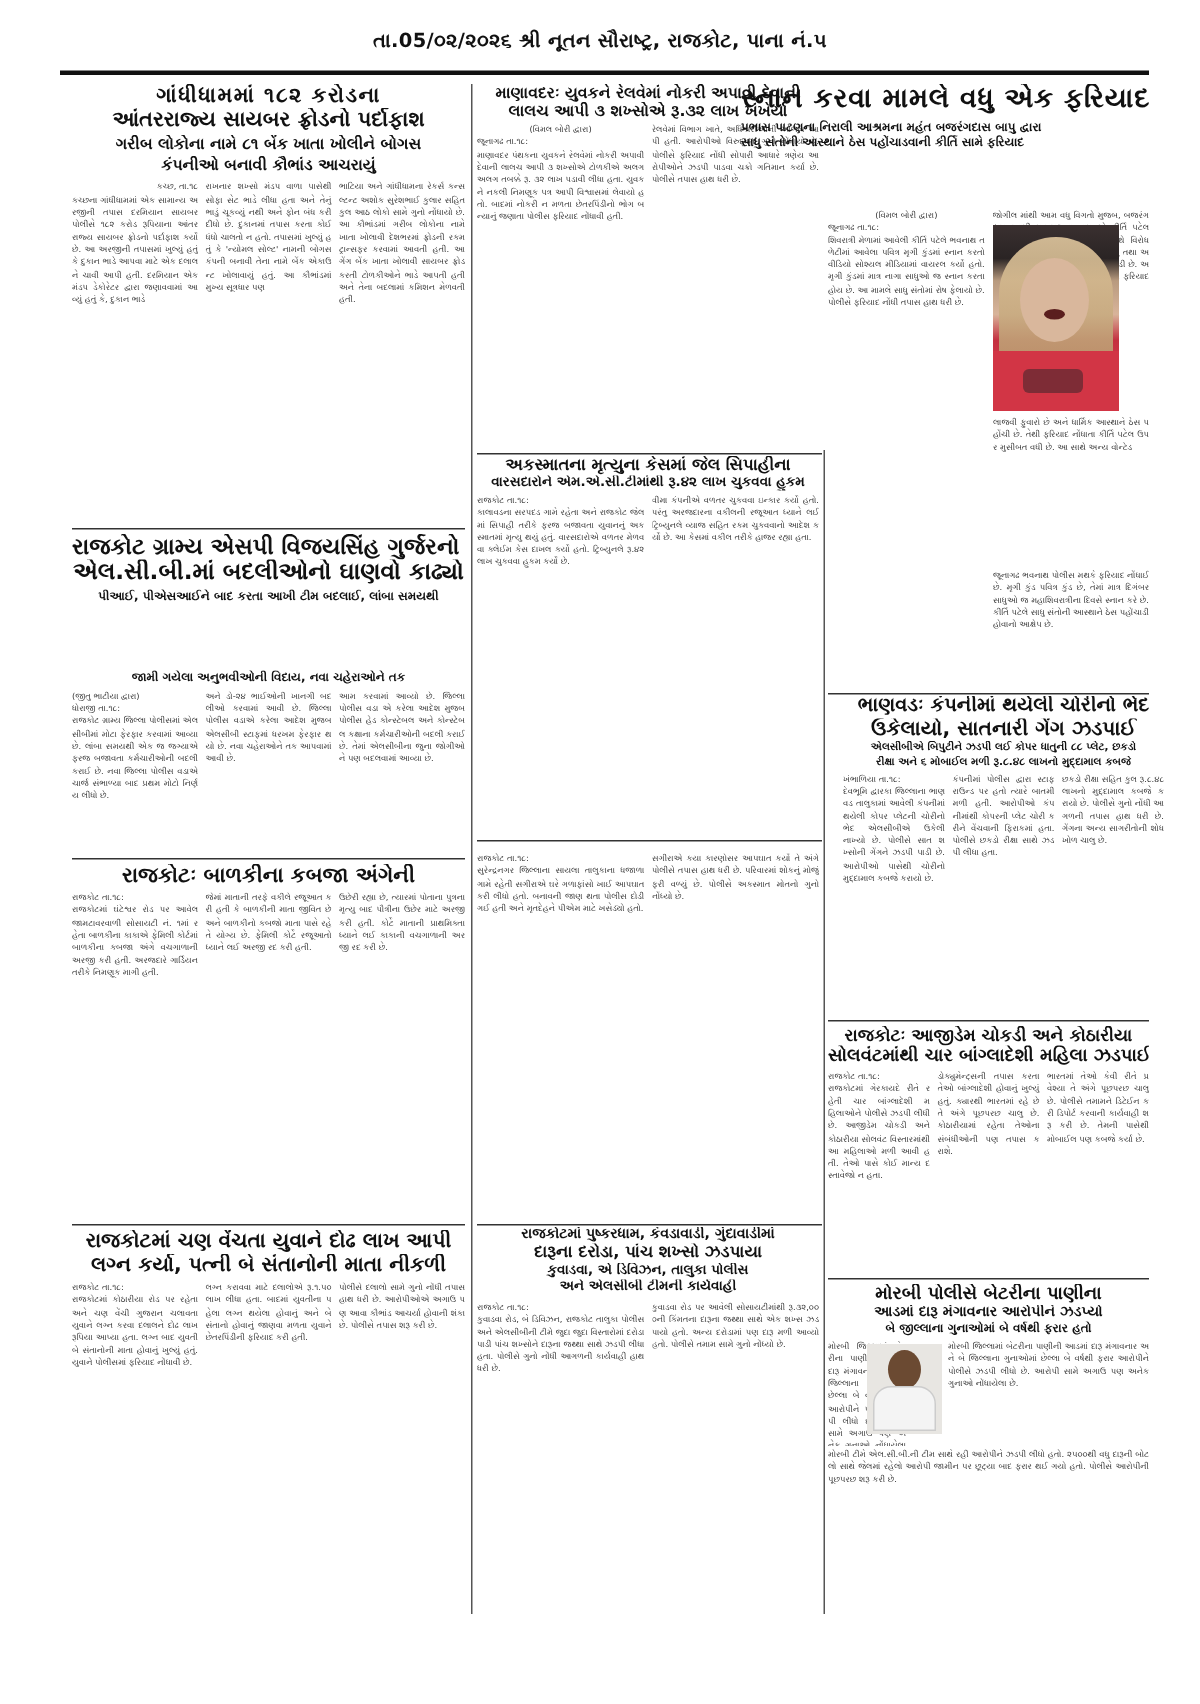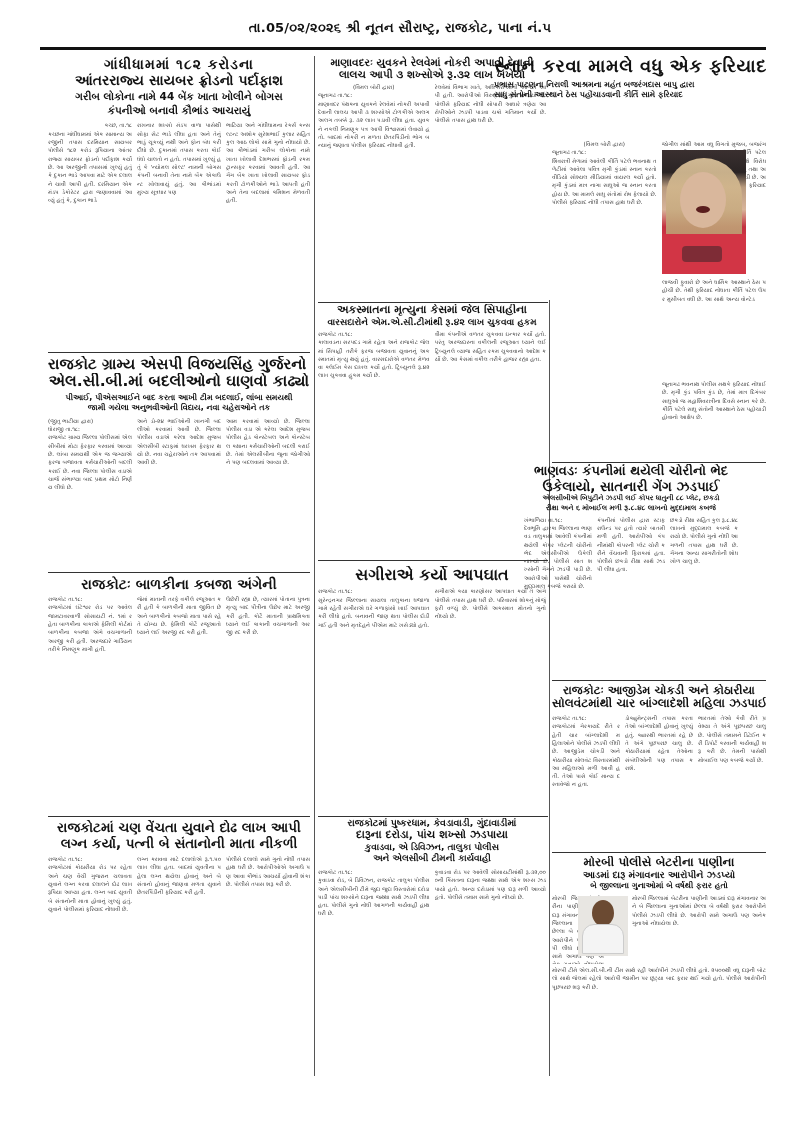--- a/index.html
+++ b/index.html
@@ -46,7 +46,7 @@
 <div class="col" style="left:48px; top:56px; width:262px;">
   <div class="hl hl-lg" style="letter-spacing:1px;">ગાંધીધામમાં ૧૮૨ કરોડના</div>
   <div class="hl hl-lg">આંતરરાજ્ય સાયબર ફ્રોડનો પર્દાફાશ</div>
-  <div class="sub" style="font-size:10.5px; margin-top:2px;">ગરીબ લોકોના નામે 44 બેંક ખાતા ખોલીને બોગસ</div>
+  <div class="sub" style="font-size:10.5px; margin-top:2px;">ગરીબ લોકોના નામે ૮૧ બેંક ખાતા ખોલીને બોગસ</div>
   <div class="sub" style="font-size:10.5px;">કંપનીઓ બનાવી કૌભાંડ આચરાયું</div>
   <div class="body-cols" style="margin-top:4px; height:150px;">
     <div>

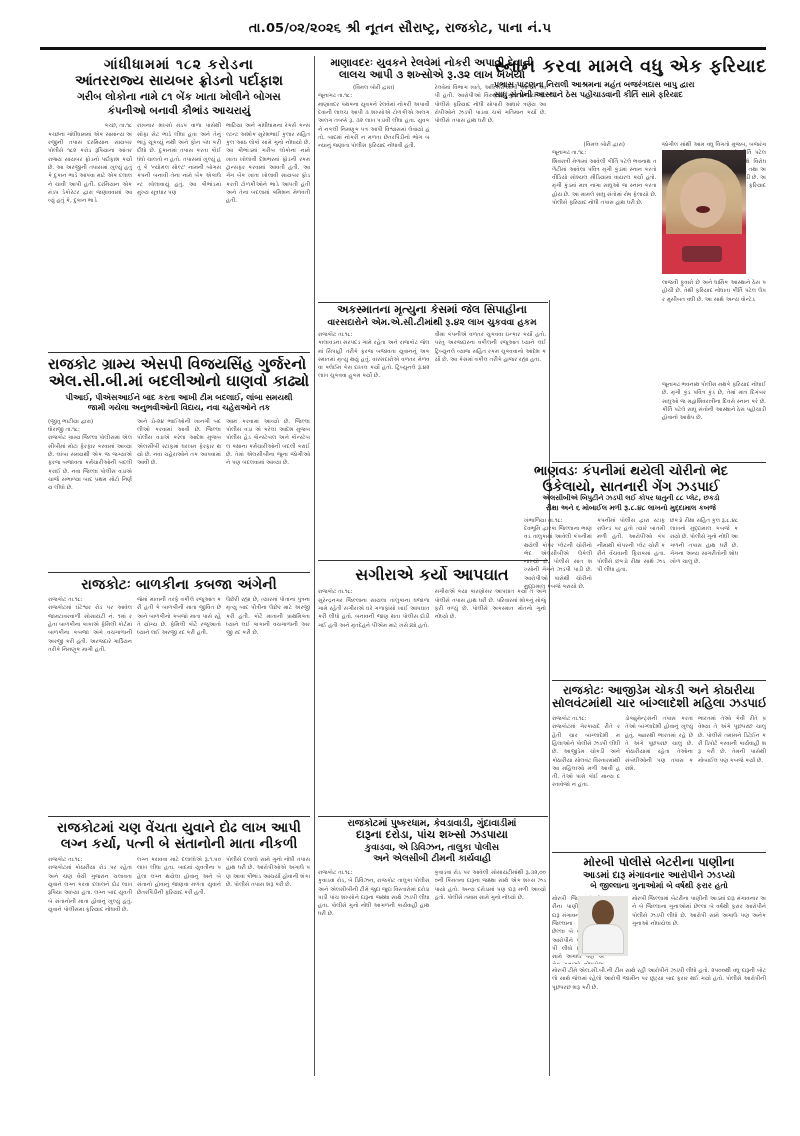--- a/index.html
+++ b/index.html
@@ -67,7 +67,7 @@
   <div class="hl" style="font-size:15px;">રાજકોટ ગ્રામ્ય એસપી વિજયસિંહ ગુર્જરનો સપાટોઃ</div>
   <div class="hl" style="font-size:15.5px;">એલ.સી.બી.માં બદલીઓનો ઘાણવો કાઢ્યો</div>
   <div class="sub" style="font-size:8px; margin-top:2px;">પીઆઈ, પીએસઆઈને બાદ કરતા આખી ટીમ બદલાઈ, લાંબા સમયથી</div>
-  <div class="sub" style="font-size:8px;">જામી ગયેલા અનુભવીઓની વિદાય, નવા ચહેરાઓને તક</div>
+  <div class="sub" style="font-size:8px;margin-top:44px;">જામી ગયેલા અનુભવીઓની વિદાય, નવા ચહેરાઓને તક</div>
   <div class="body-cols" style="margin-top:3px; height:120px;">
     <div>
       <div class="dateline">(જીતુ ભાટીયા દ્વારા)</div>

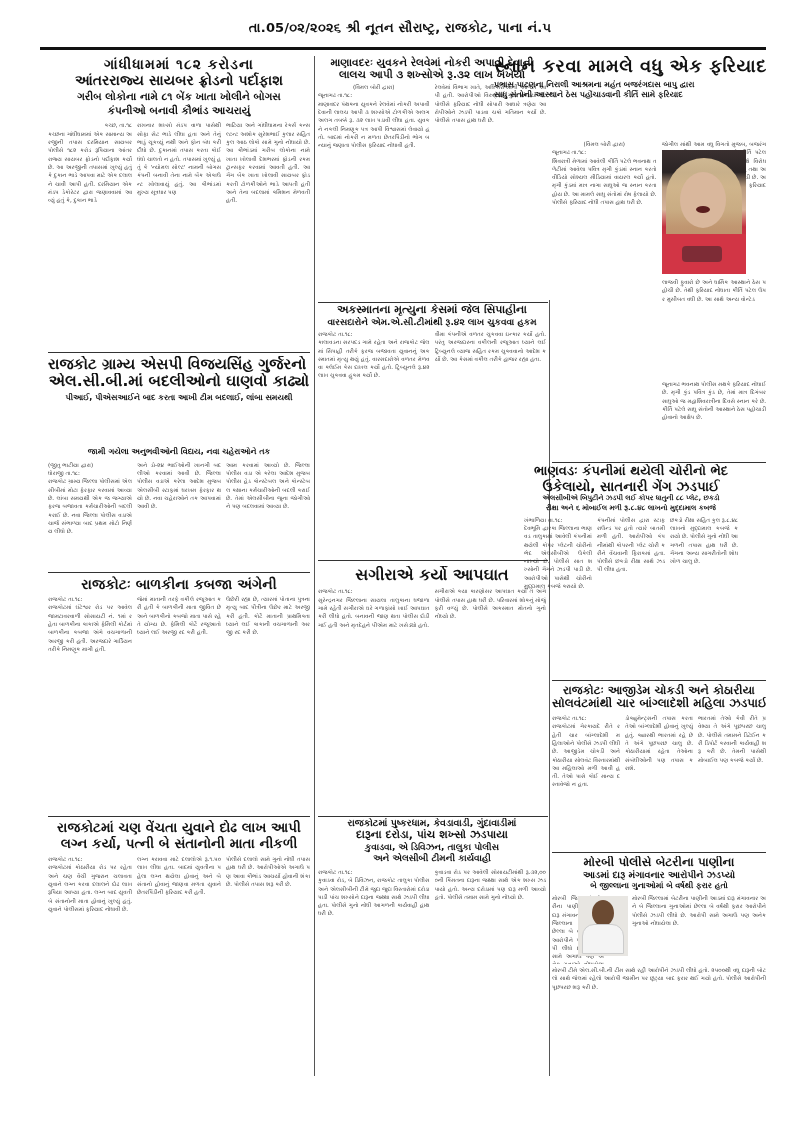--- a/index.html
+++ b/index.html
@@ -212,7 +212,7 @@
 
 <div class="rule-h" style="left:552px; top:462px; width:214px;"></div>
 
-<div class="col" style="left:524px; top:464px; width:214px;">
+<div class="col" style="left:562px; top:464px; width:214px;">
   <div class="hl" style="font-size:13px;">ભાણવડઃ કંપનીમાં થયેલી ચોરીનો ભેદ</div>
   <div class="hl" style="font-size:13.5px;">ઉકેલાયો, સાતનારી ગેંગ ઝડપાઈ</div>
   <div class="sub" style="font-size:7px;">એલસીબીએ બિપુટીને ઝડપી લઈ કોપર ધાતુની ૮૮ પ્લેટ, છકડો</div>

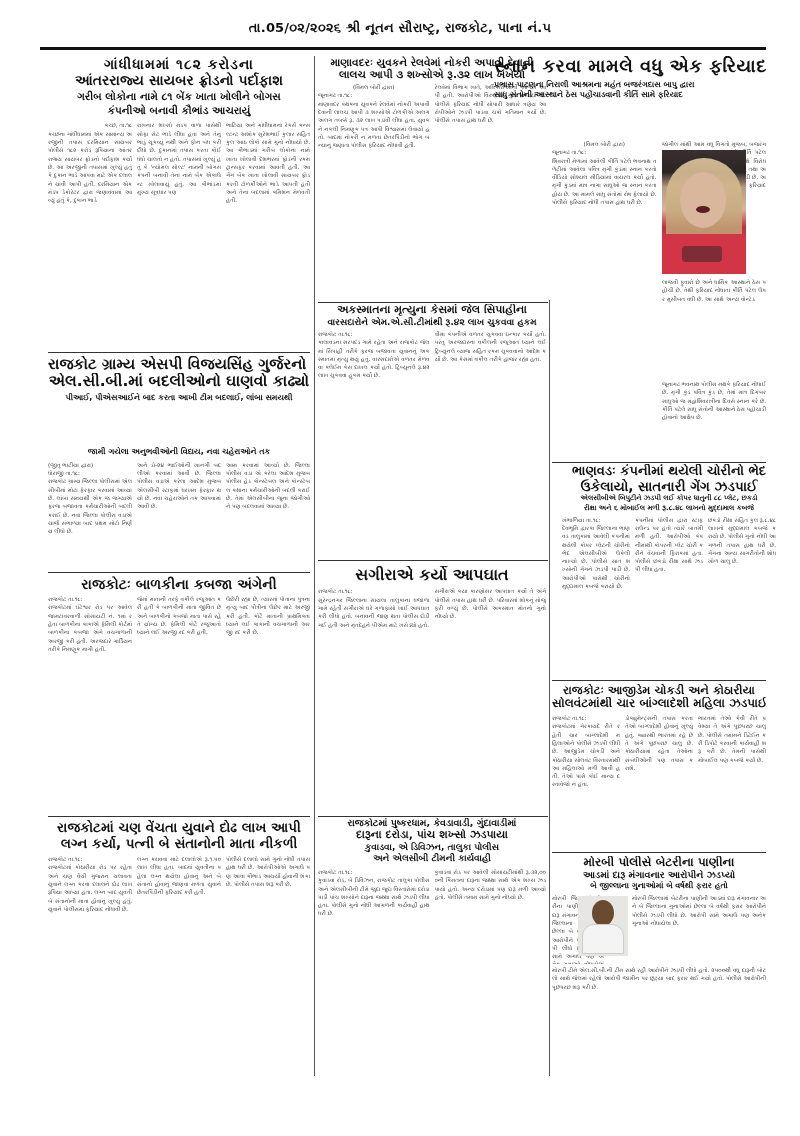--- a/index.html
+++ b/index.html
@@ -152,7 +152,6 @@
 <div class="rule-h" style="left:318px; top:560px; width:230px;"></div>
 
 <div class="col" style="left:318px; top:566px; width:228px;">
-  <div class="hl" style="font-size:16px;">સગીરાએ કર્યો આપઘાત</div>
   <div class="body-cols" style="margin-top:3px; height:168px;">
     <div>
       <div class="dateline">રાજકોટ તા.૧૮:</div>

